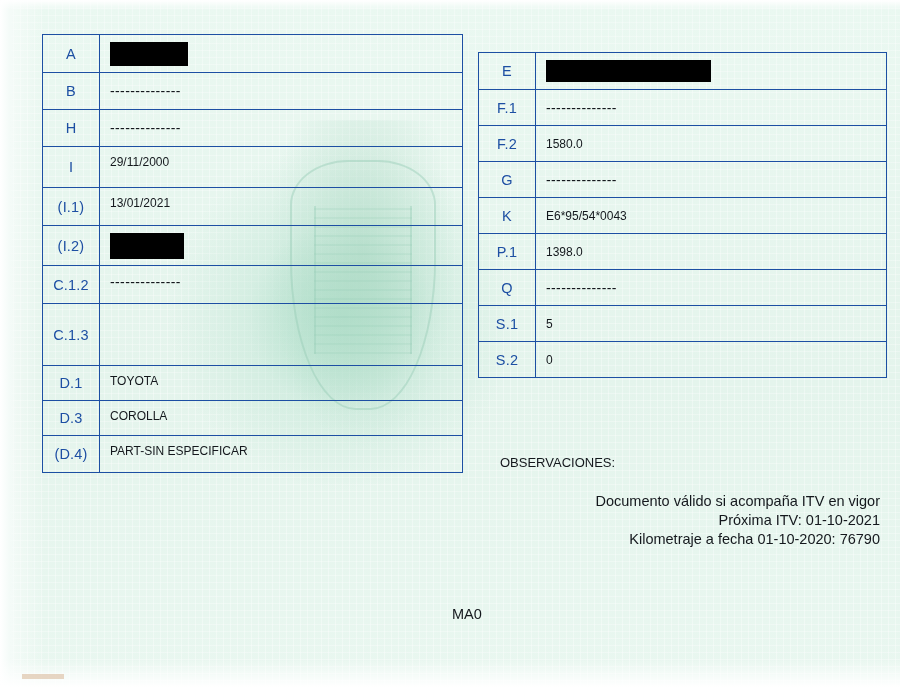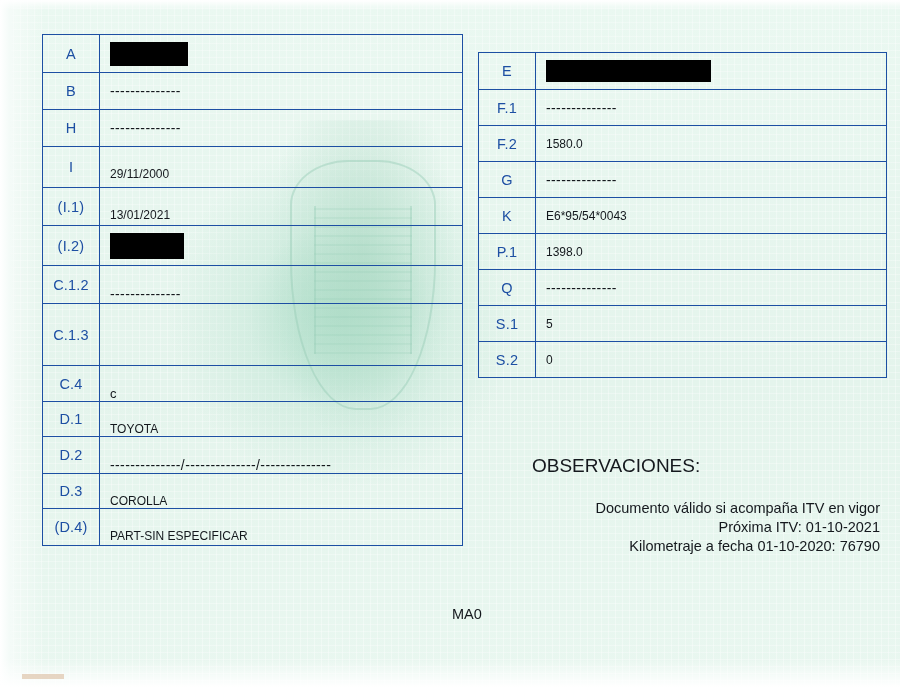--- a/index.html
+++ b/index.html
@@ -163,7 +163,7 @@
     font-size: 14.5px;
     color: #14181d;
   }
-  .val-top { vertical-align: top; padding-top: 20px; }
+  .val-top { vertical-align: top; padding-top: 8px; }
 </style>
 </head>
 <body>

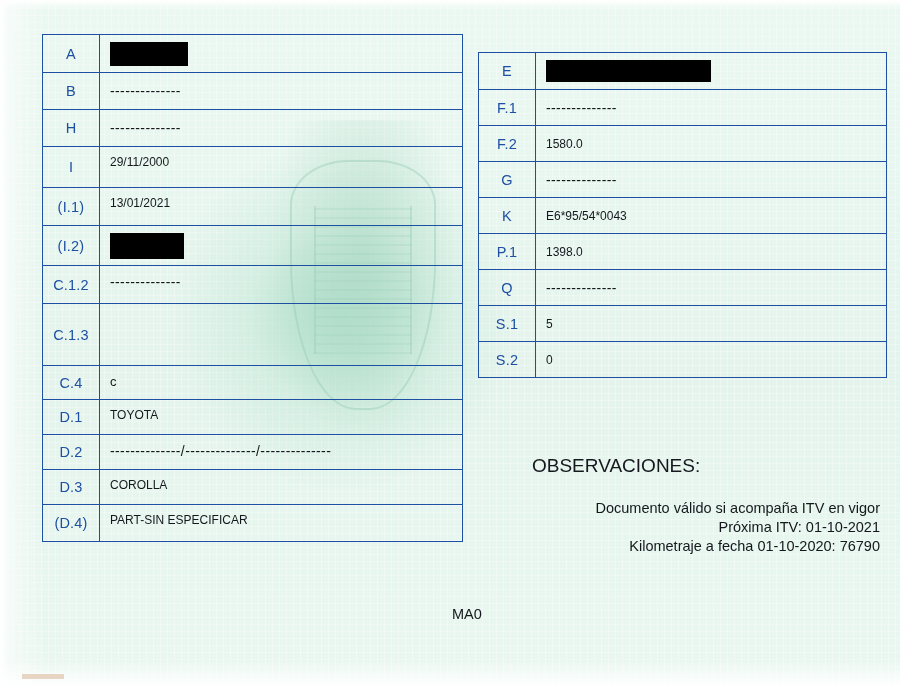--- a/index.html
+++ b/index.html
@@ -215,10 +215,6 @@
           <td class="code">C.1.3</td>
           <td class="val"></td>
         </tr>
-        <tr style="height:34px">
-          <td class="code">C.4</td>
-          <td class="val val-top" style="font-size:13px">c</td>
-        </tr>
         <tr style="height:35px">
           <td class="code">D.1</td>
           <td class="val val-top">TOYOTA</td>

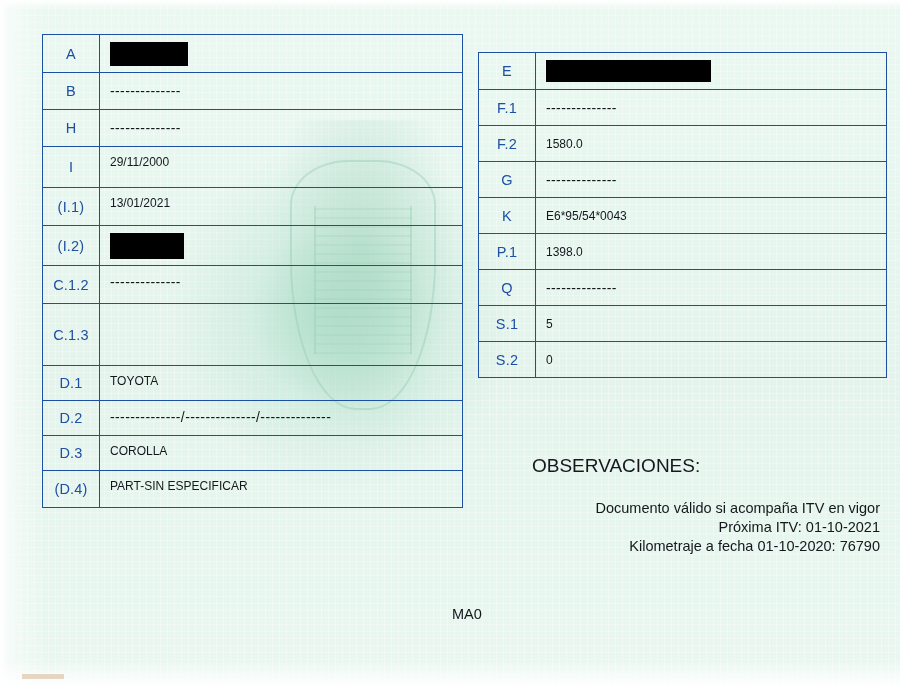--- a/index.html
+++ b/index.html
@@ -220,10 +220,6 @@
           <td class="val val-top">TOYOTA</td>
         </tr>
         <tr style="height:35px">
-          <td class="code">D.2</td>
-          <td class="val dashes val-top">--------------/--------------/--------------</td>
-        </tr>
-        <tr style="height:35px">
           <td class="code">D.3</td>
           <td class="val val-top">COROLLA</td>
         </tr>

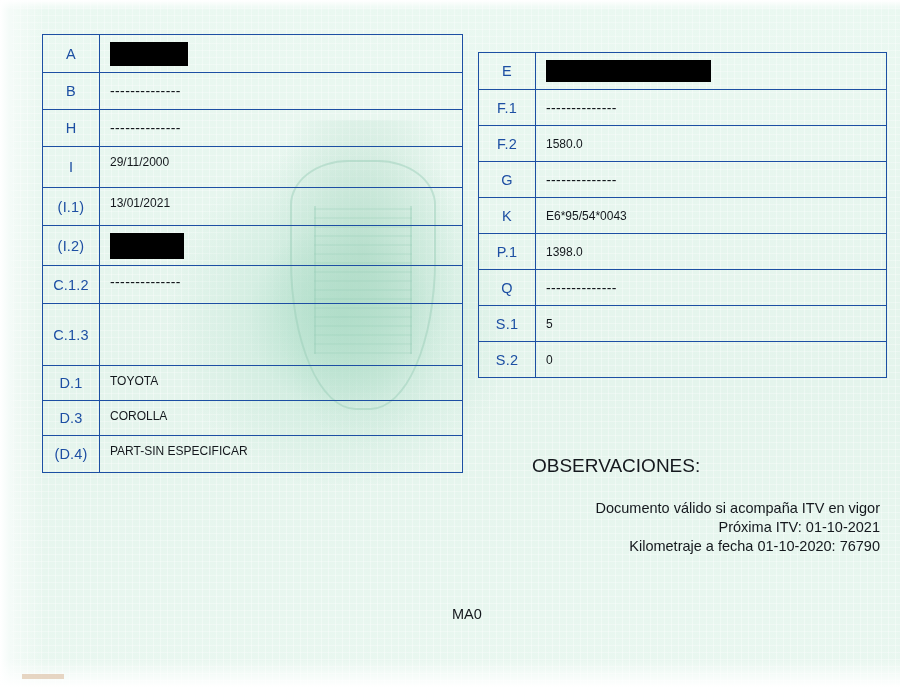--- a/index.html
+++ b/index.html
@@ -146,9 +146,8 @@
     color: #14181d;
   }
   .obs-title {
-    font-size: 19px;
+    font-size: 13px;
     margin-bottom: 22px;
-    margin-left: 32px;
   }
   .obs-line {
     font-size: 14.5px;

